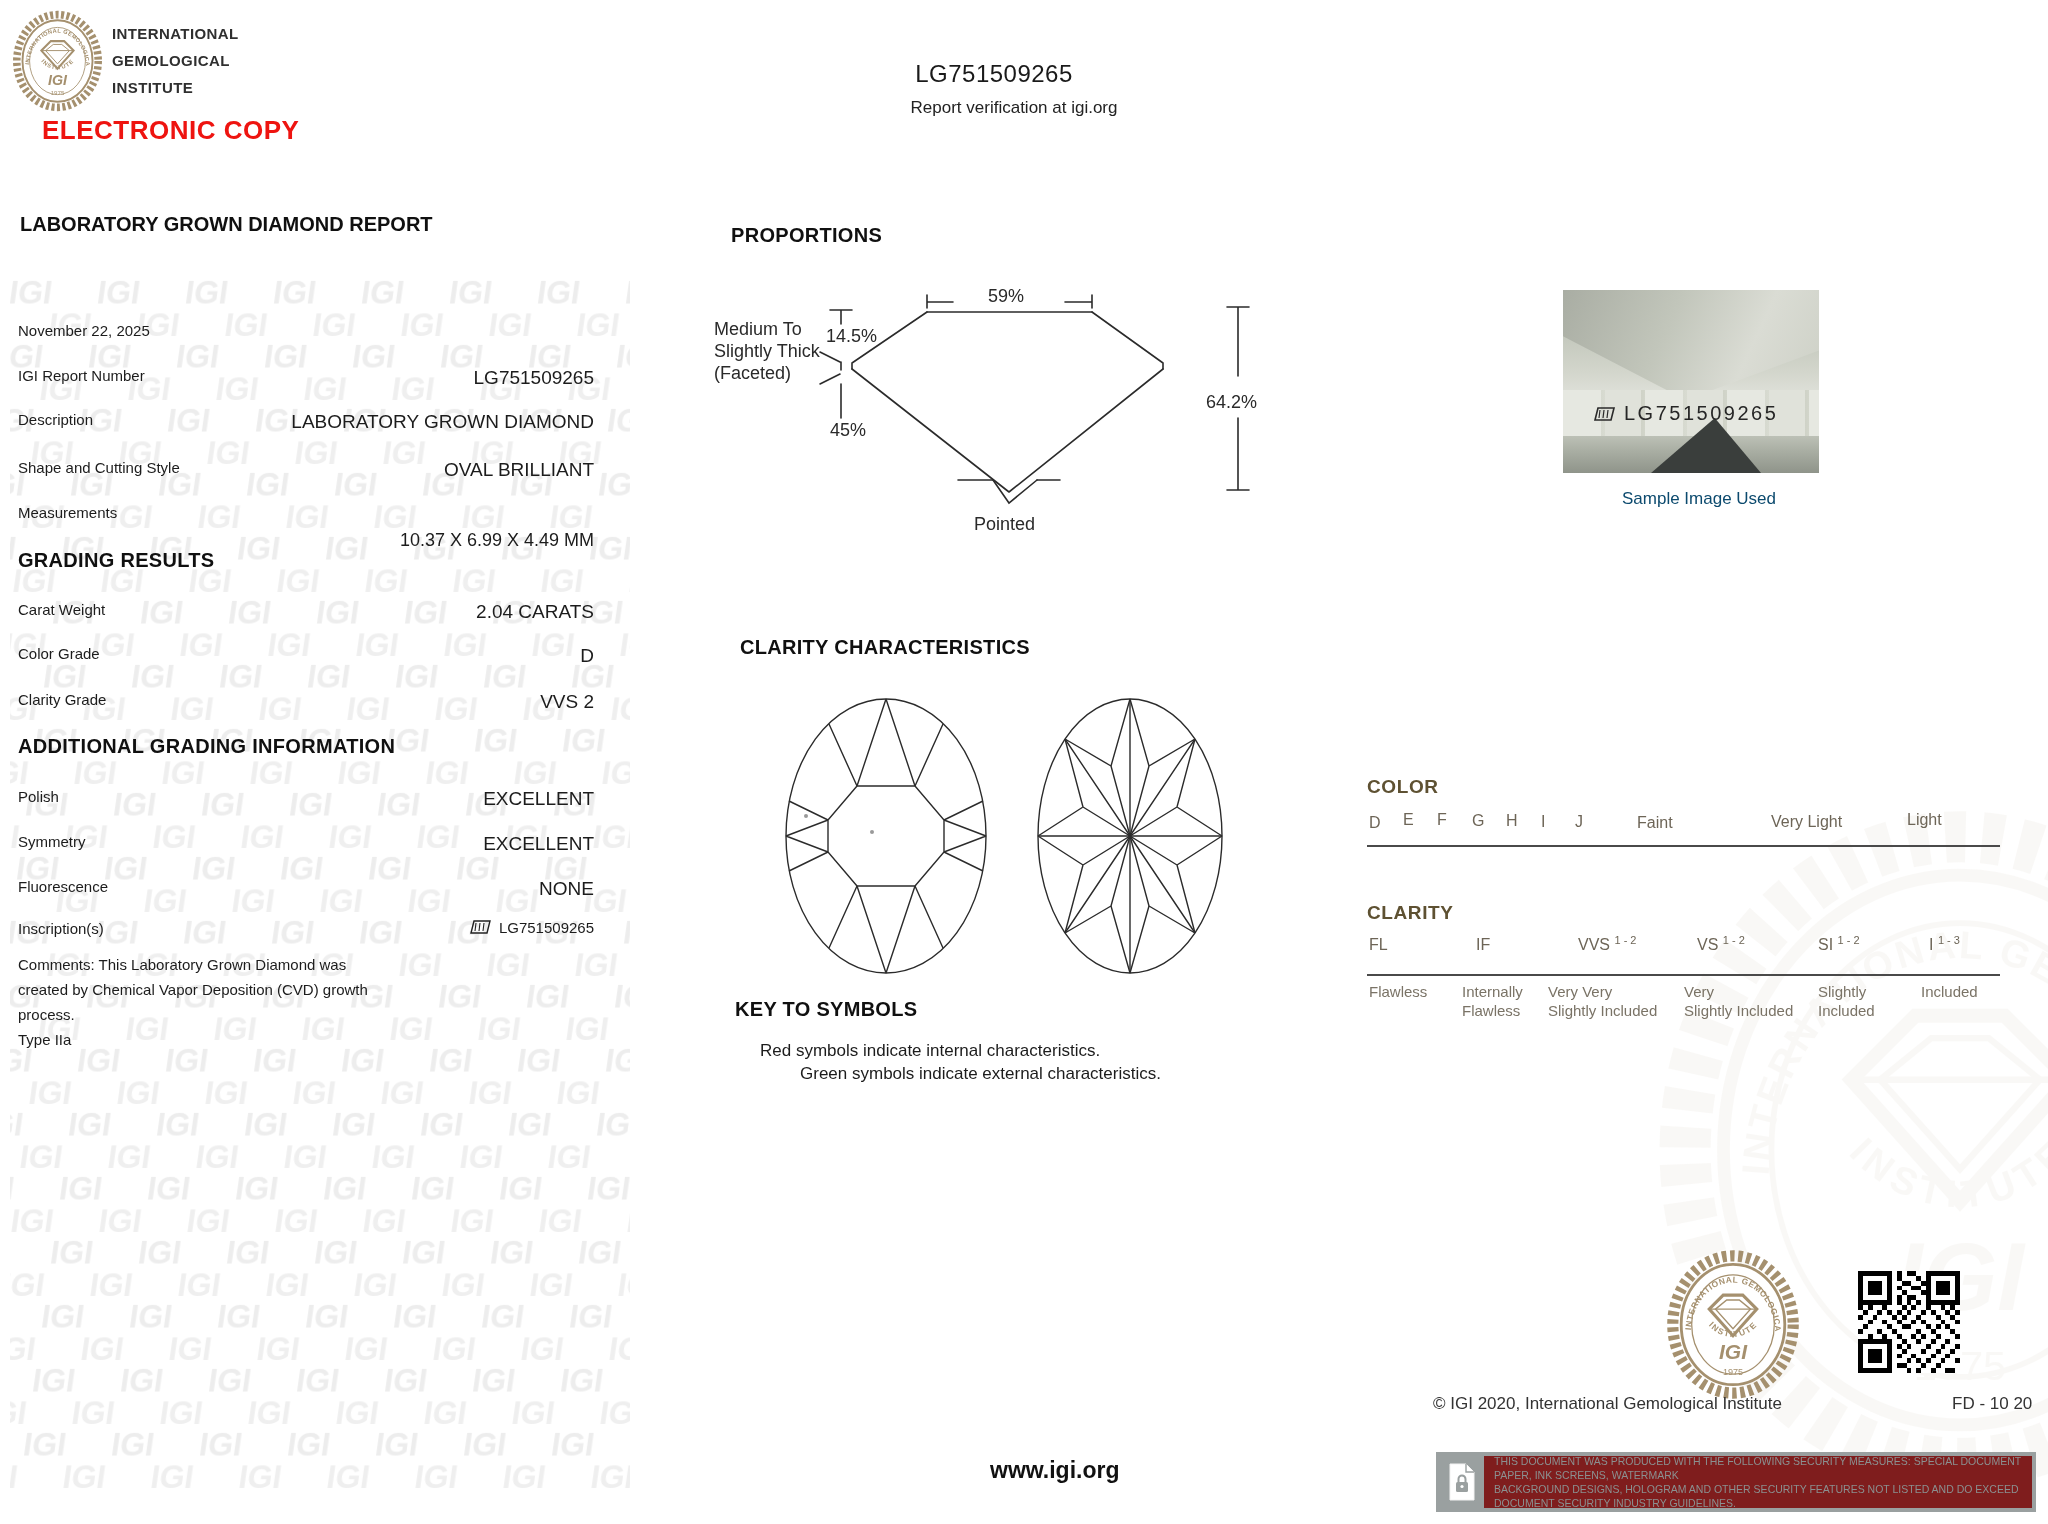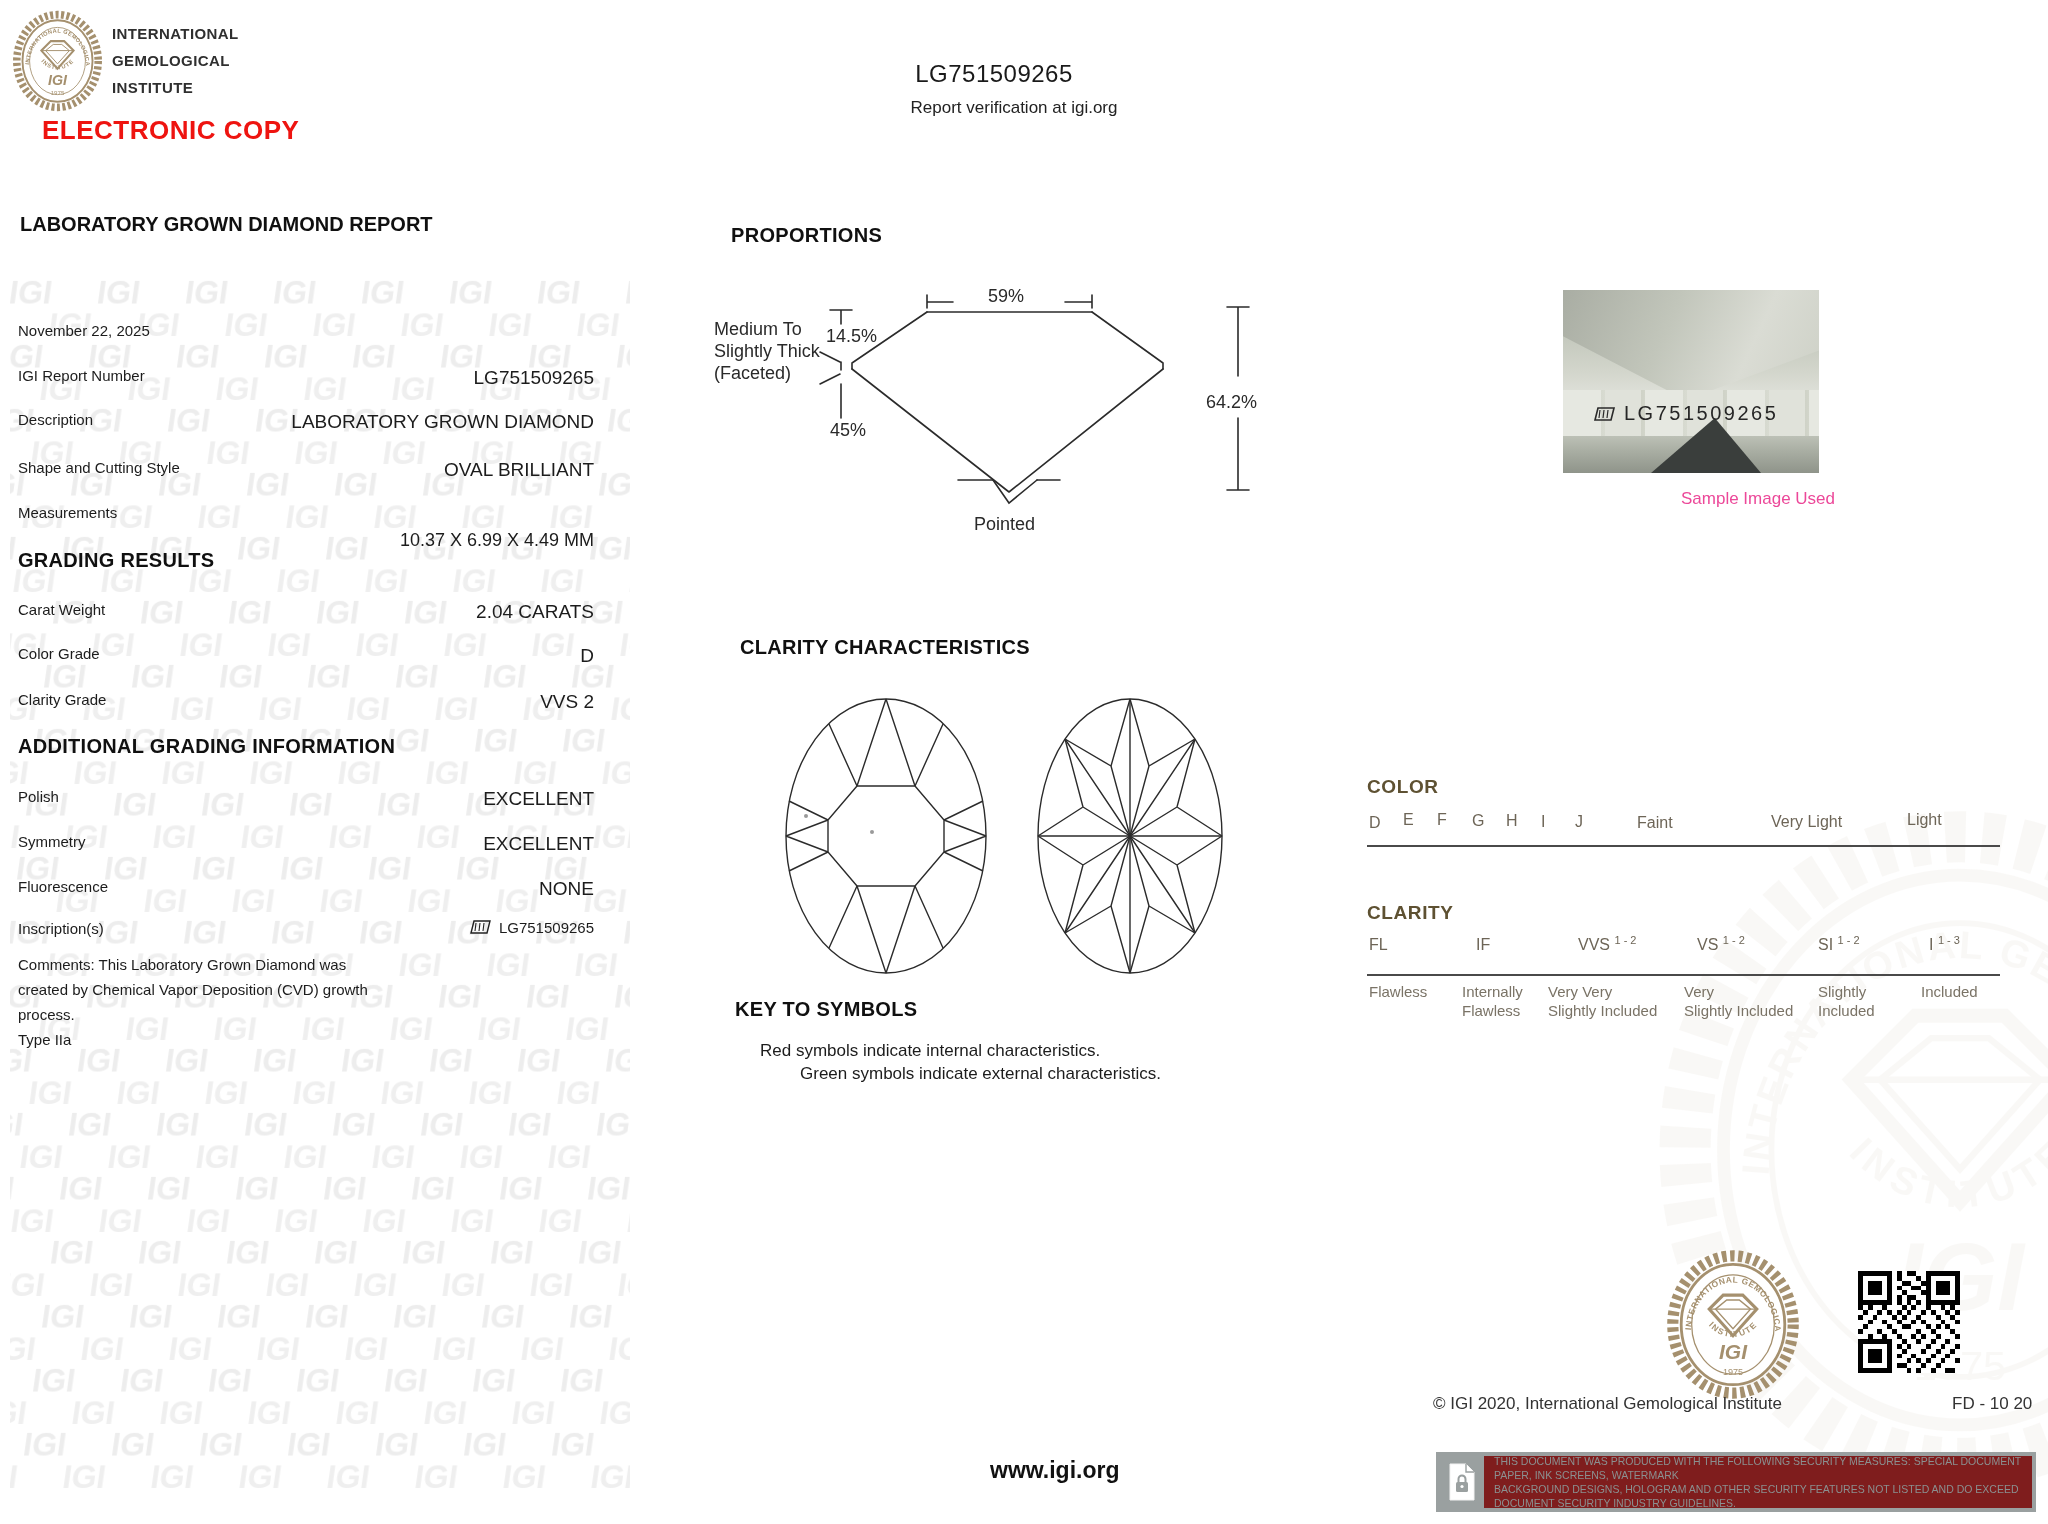--- a/index.html
+++ b/index.html
@@ -184,7 +184,7 @@
     <span style="font-size:20px;letter-spacing:2.5px;color:#262626;">LG751509265</span>
   </div>
 </div>
-<div class="abs" style="left:1681px;top:489px;font-size:17px;color:#ec4899;">Sample Image Used</div>
+<div class="abs" style="left:1622px;top:489px;font-size:17px;color:#0c4a6e;">Sample Image Used</div>
 
 <div class="abs sechead" style="left:740px;top:636px;">CLARITY CHARACTERISTICS</div>
 

